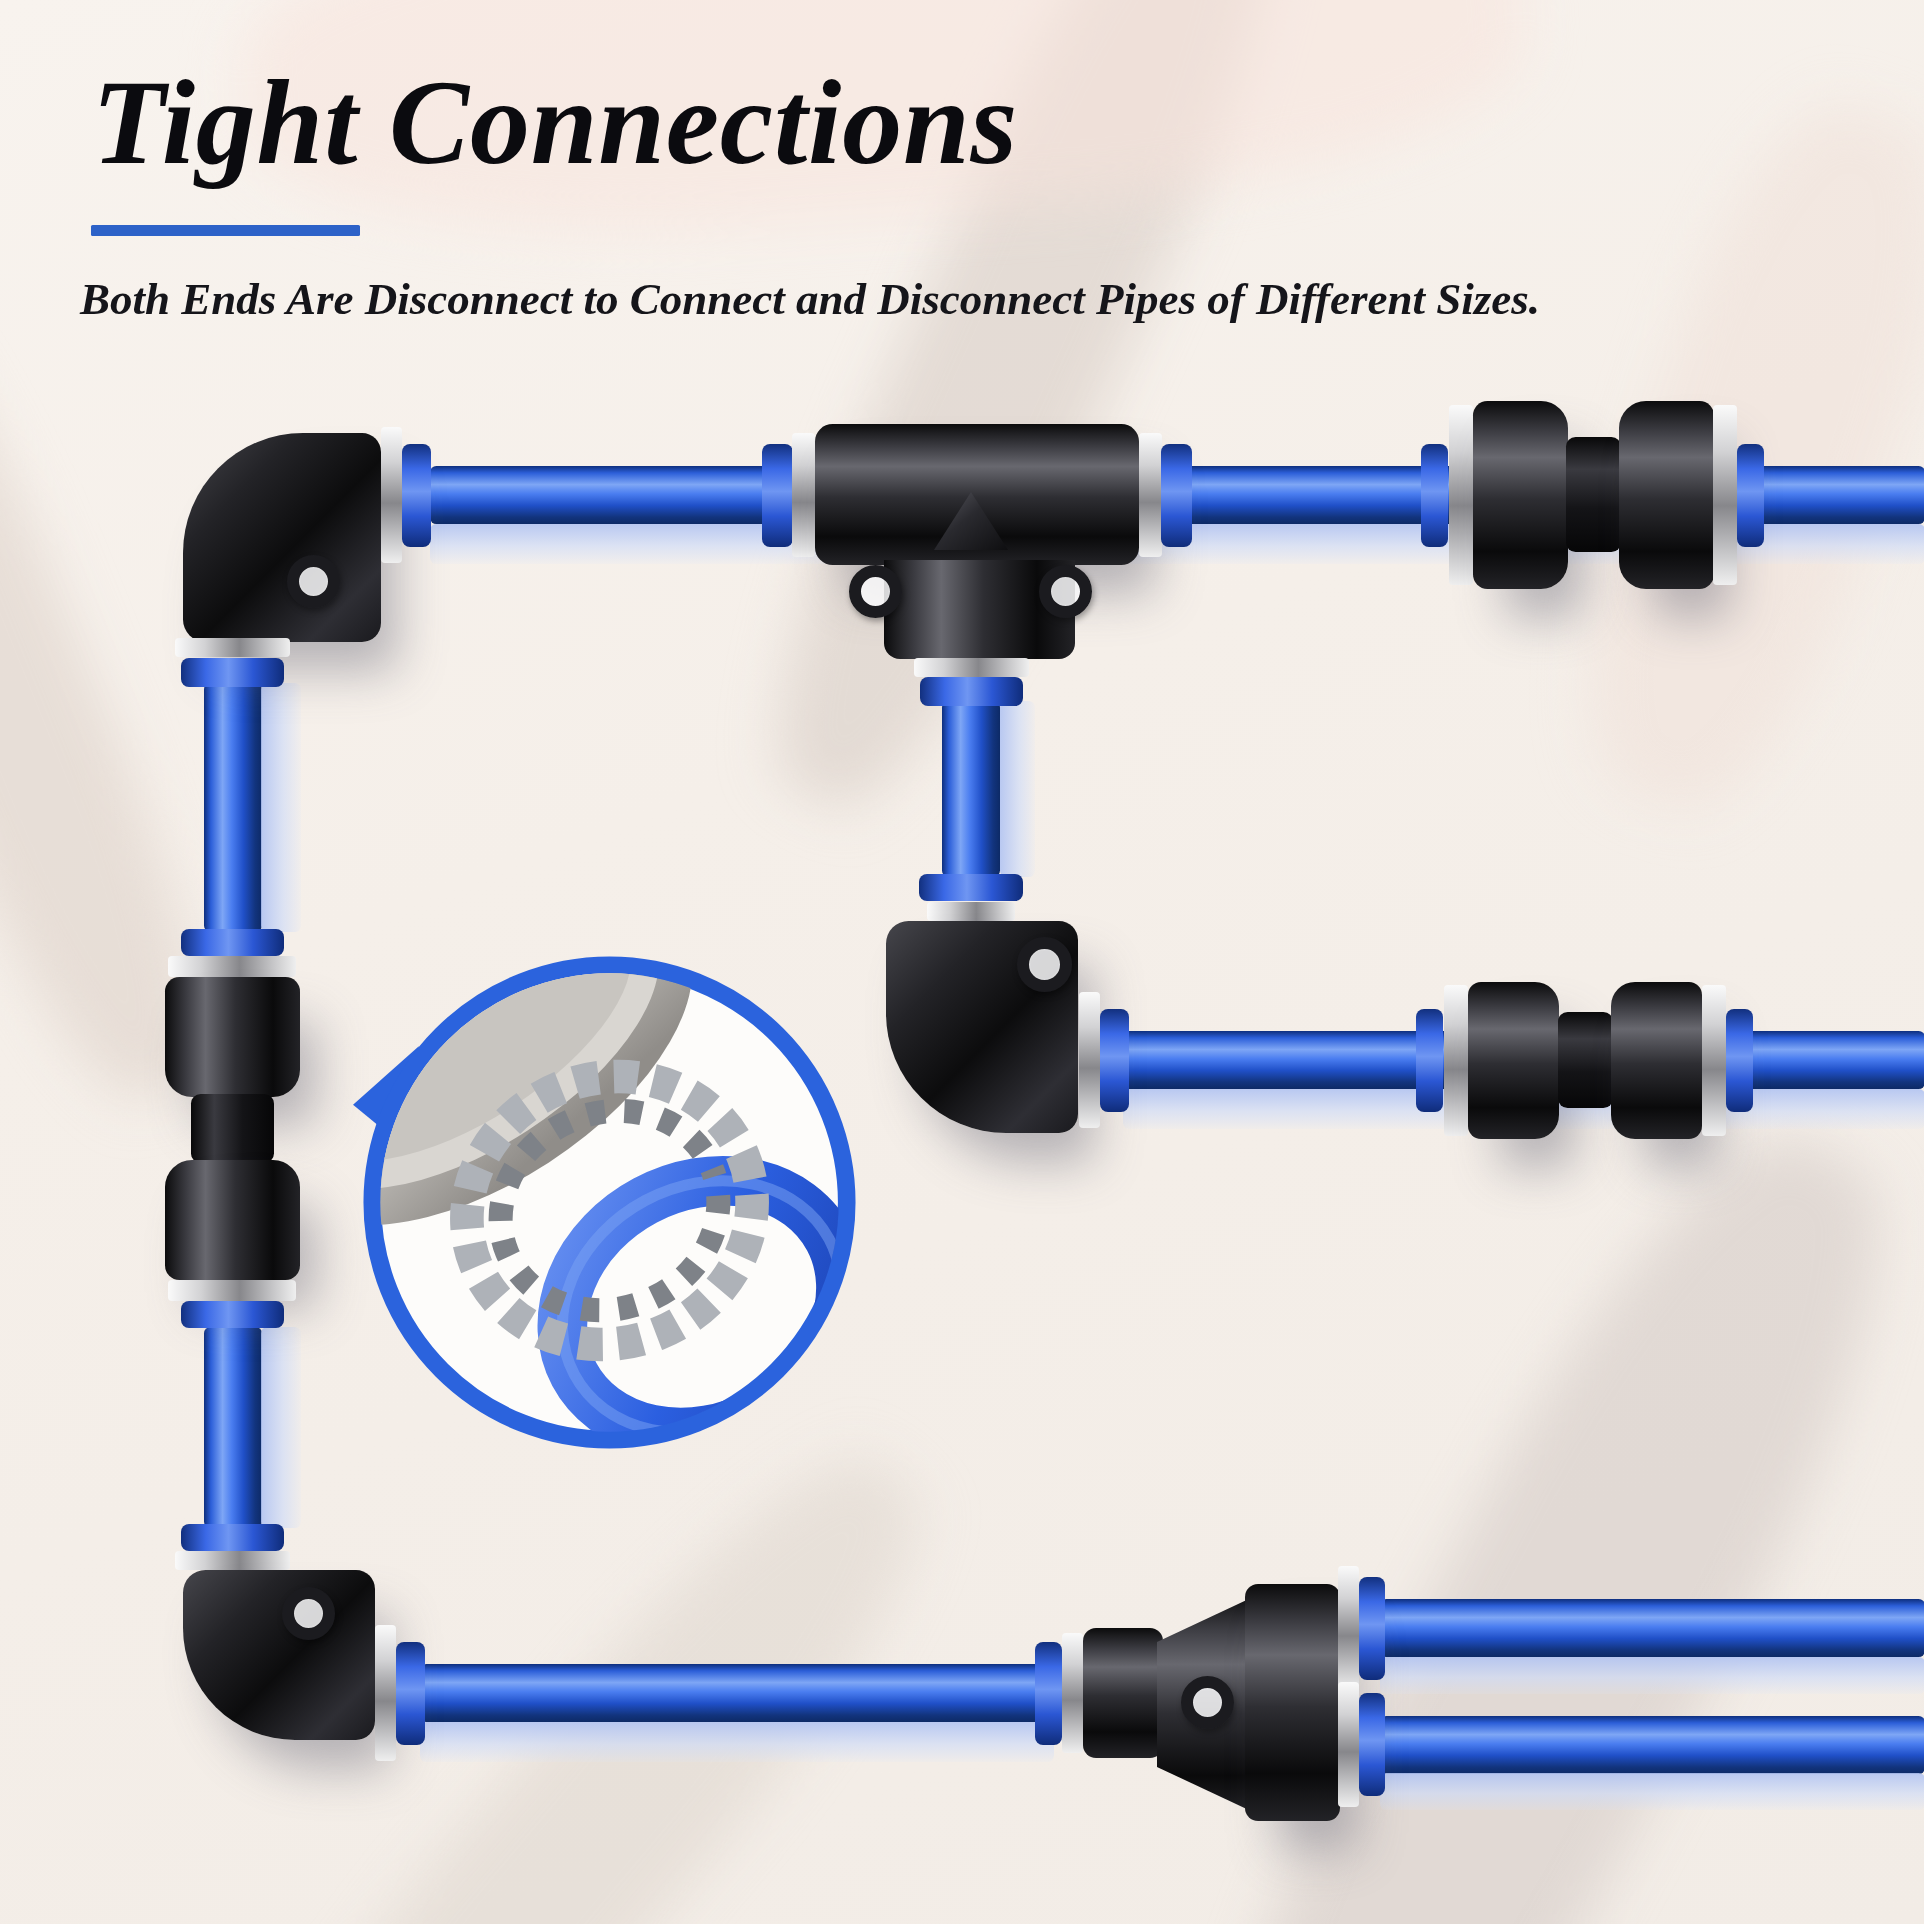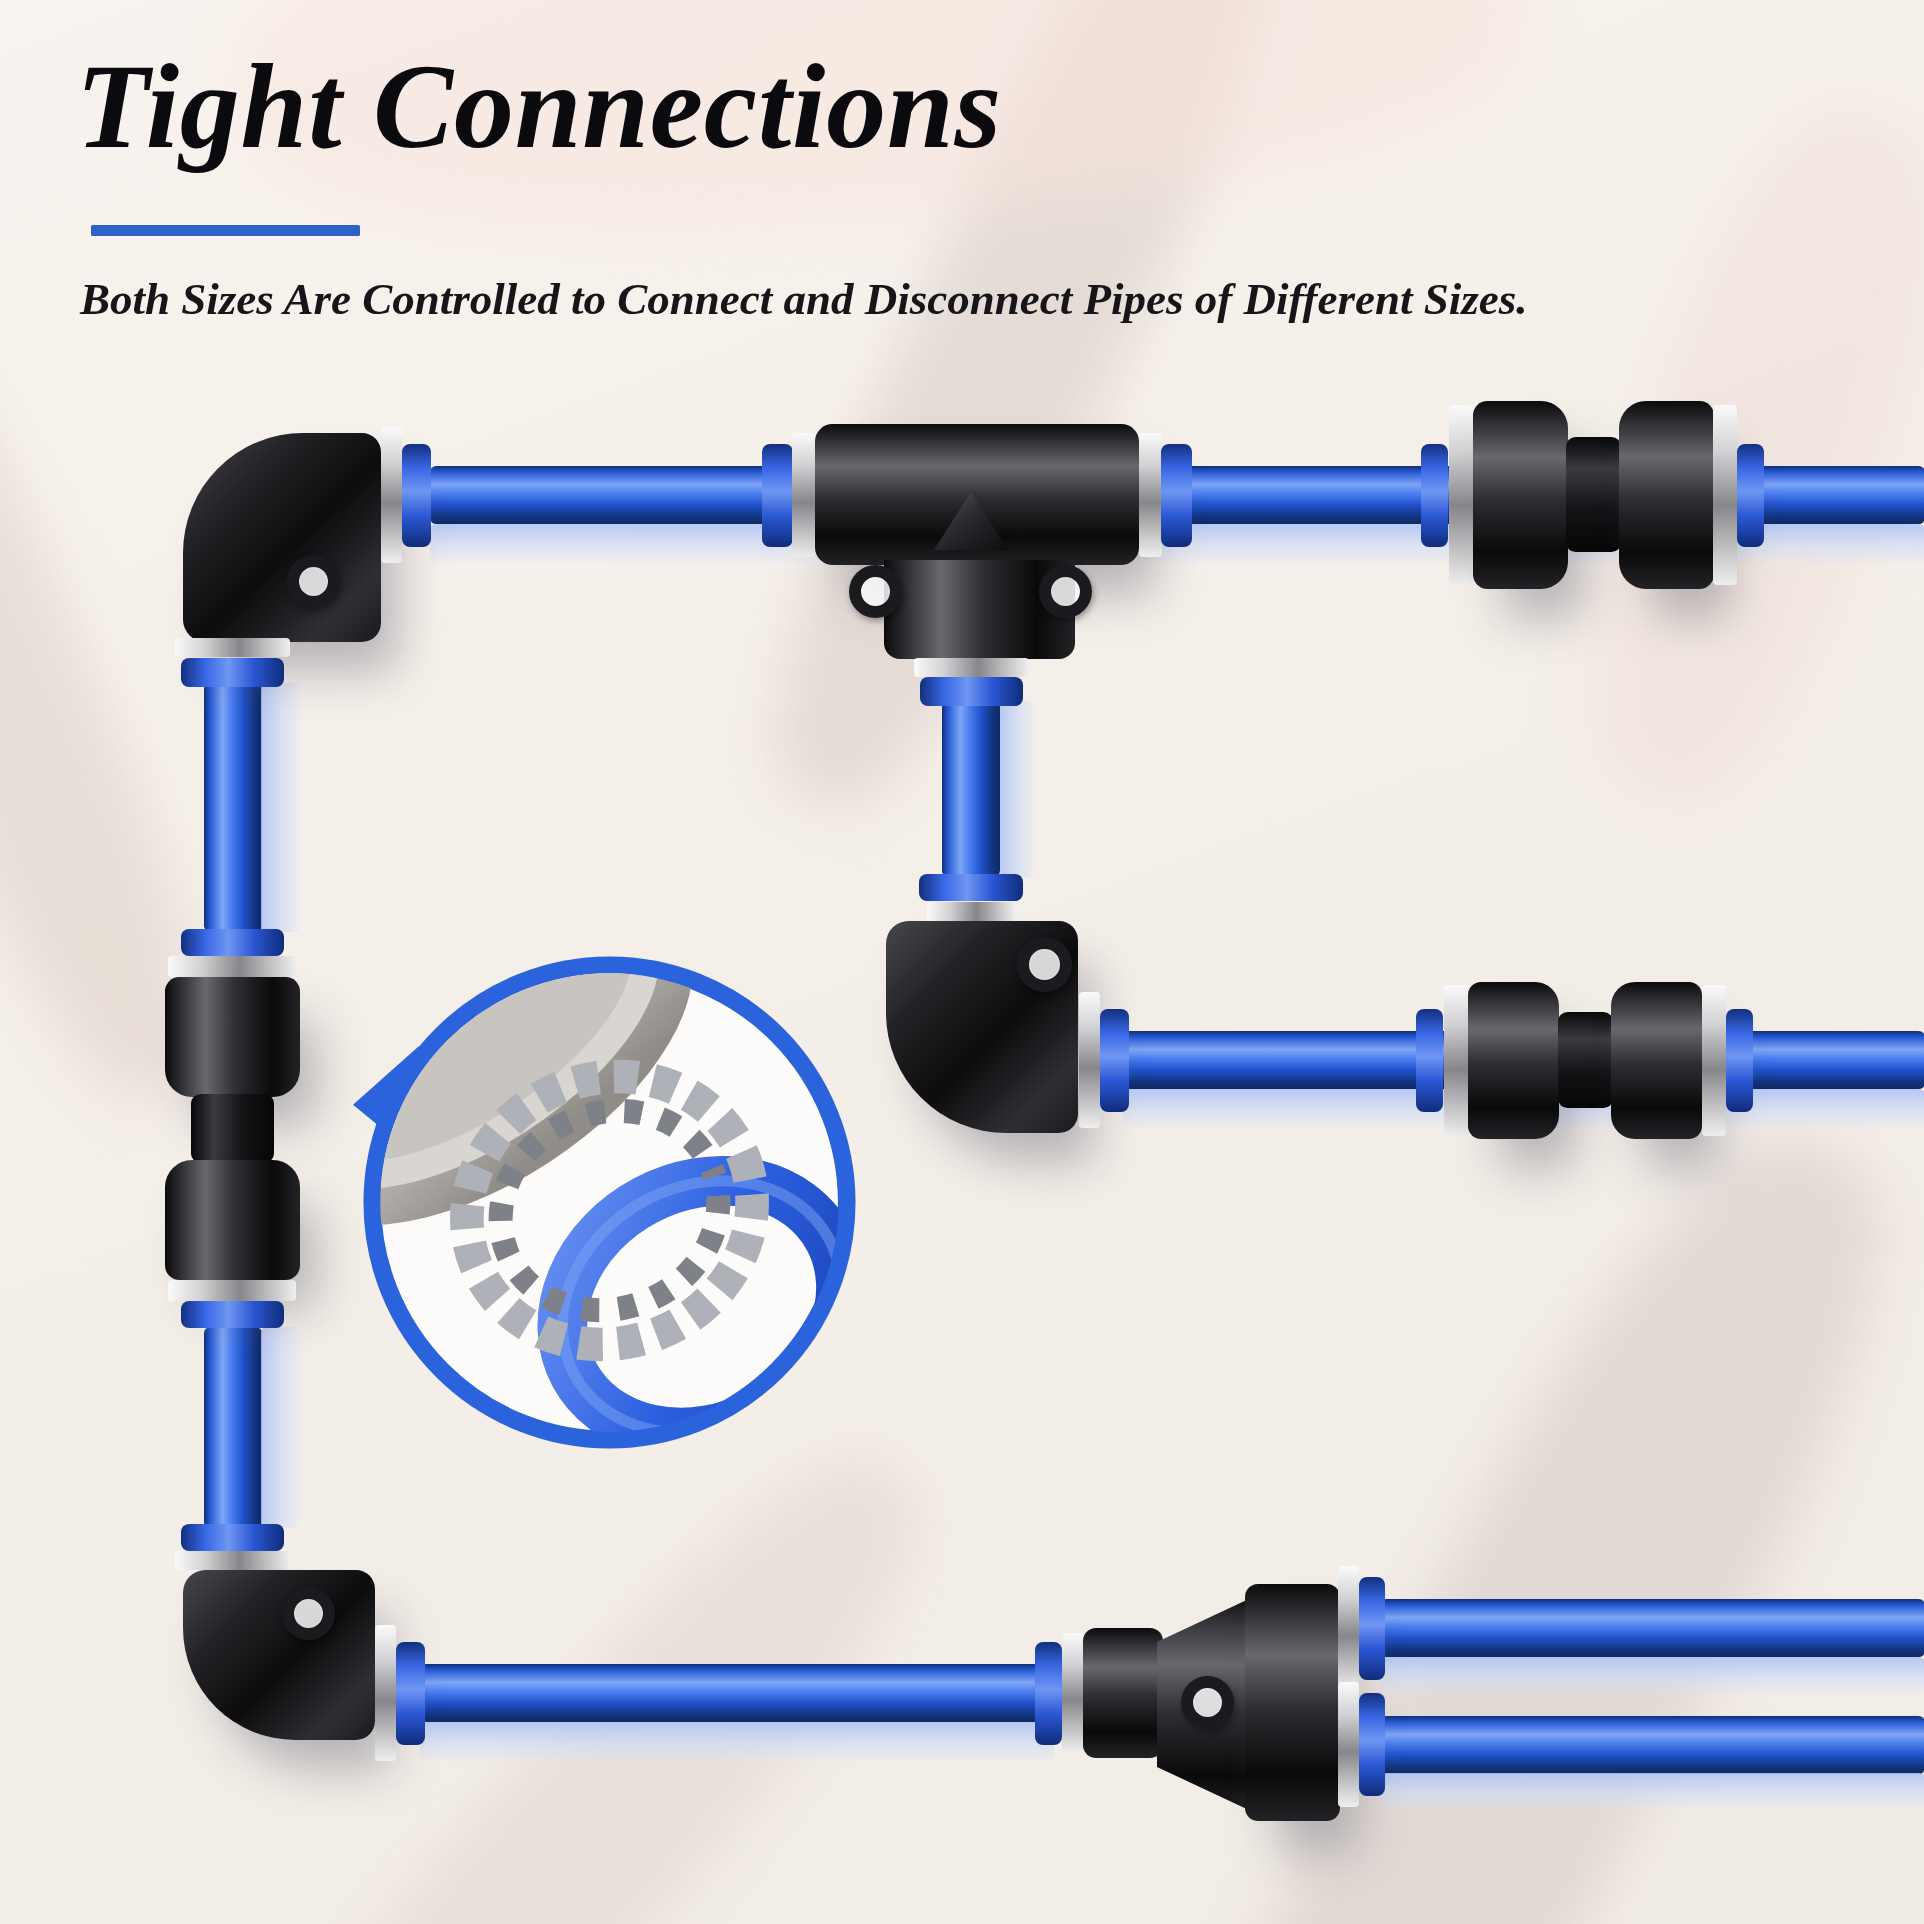--- a/index.html
+++ b/index.html
@@ -10,7 +10,7 @@
   
   .vein{position:absolute;filter:blur(27px);border-radius:40%;}
   
-  .title{position:absolute;left:76px;top:38px;margin:0;font-style:italic;font-weight:bold;
+  .title{position:absolute;left:76px;top:38px;margin:16px;font-style:italic;font-weight:bold;
     font-size:120px;letter-spacing:0.8px;color:#0b0b0f;white-space:nowrap;}
   .underline{position:absolute;left:91px;top:225px;width:269px;height:11.2px;background:#2d62c8;border-radius:1.6px;}
   .subtitle{position:absolute;left:80px;top:273px;margin:0;font-style:italic;font-weight:bold;

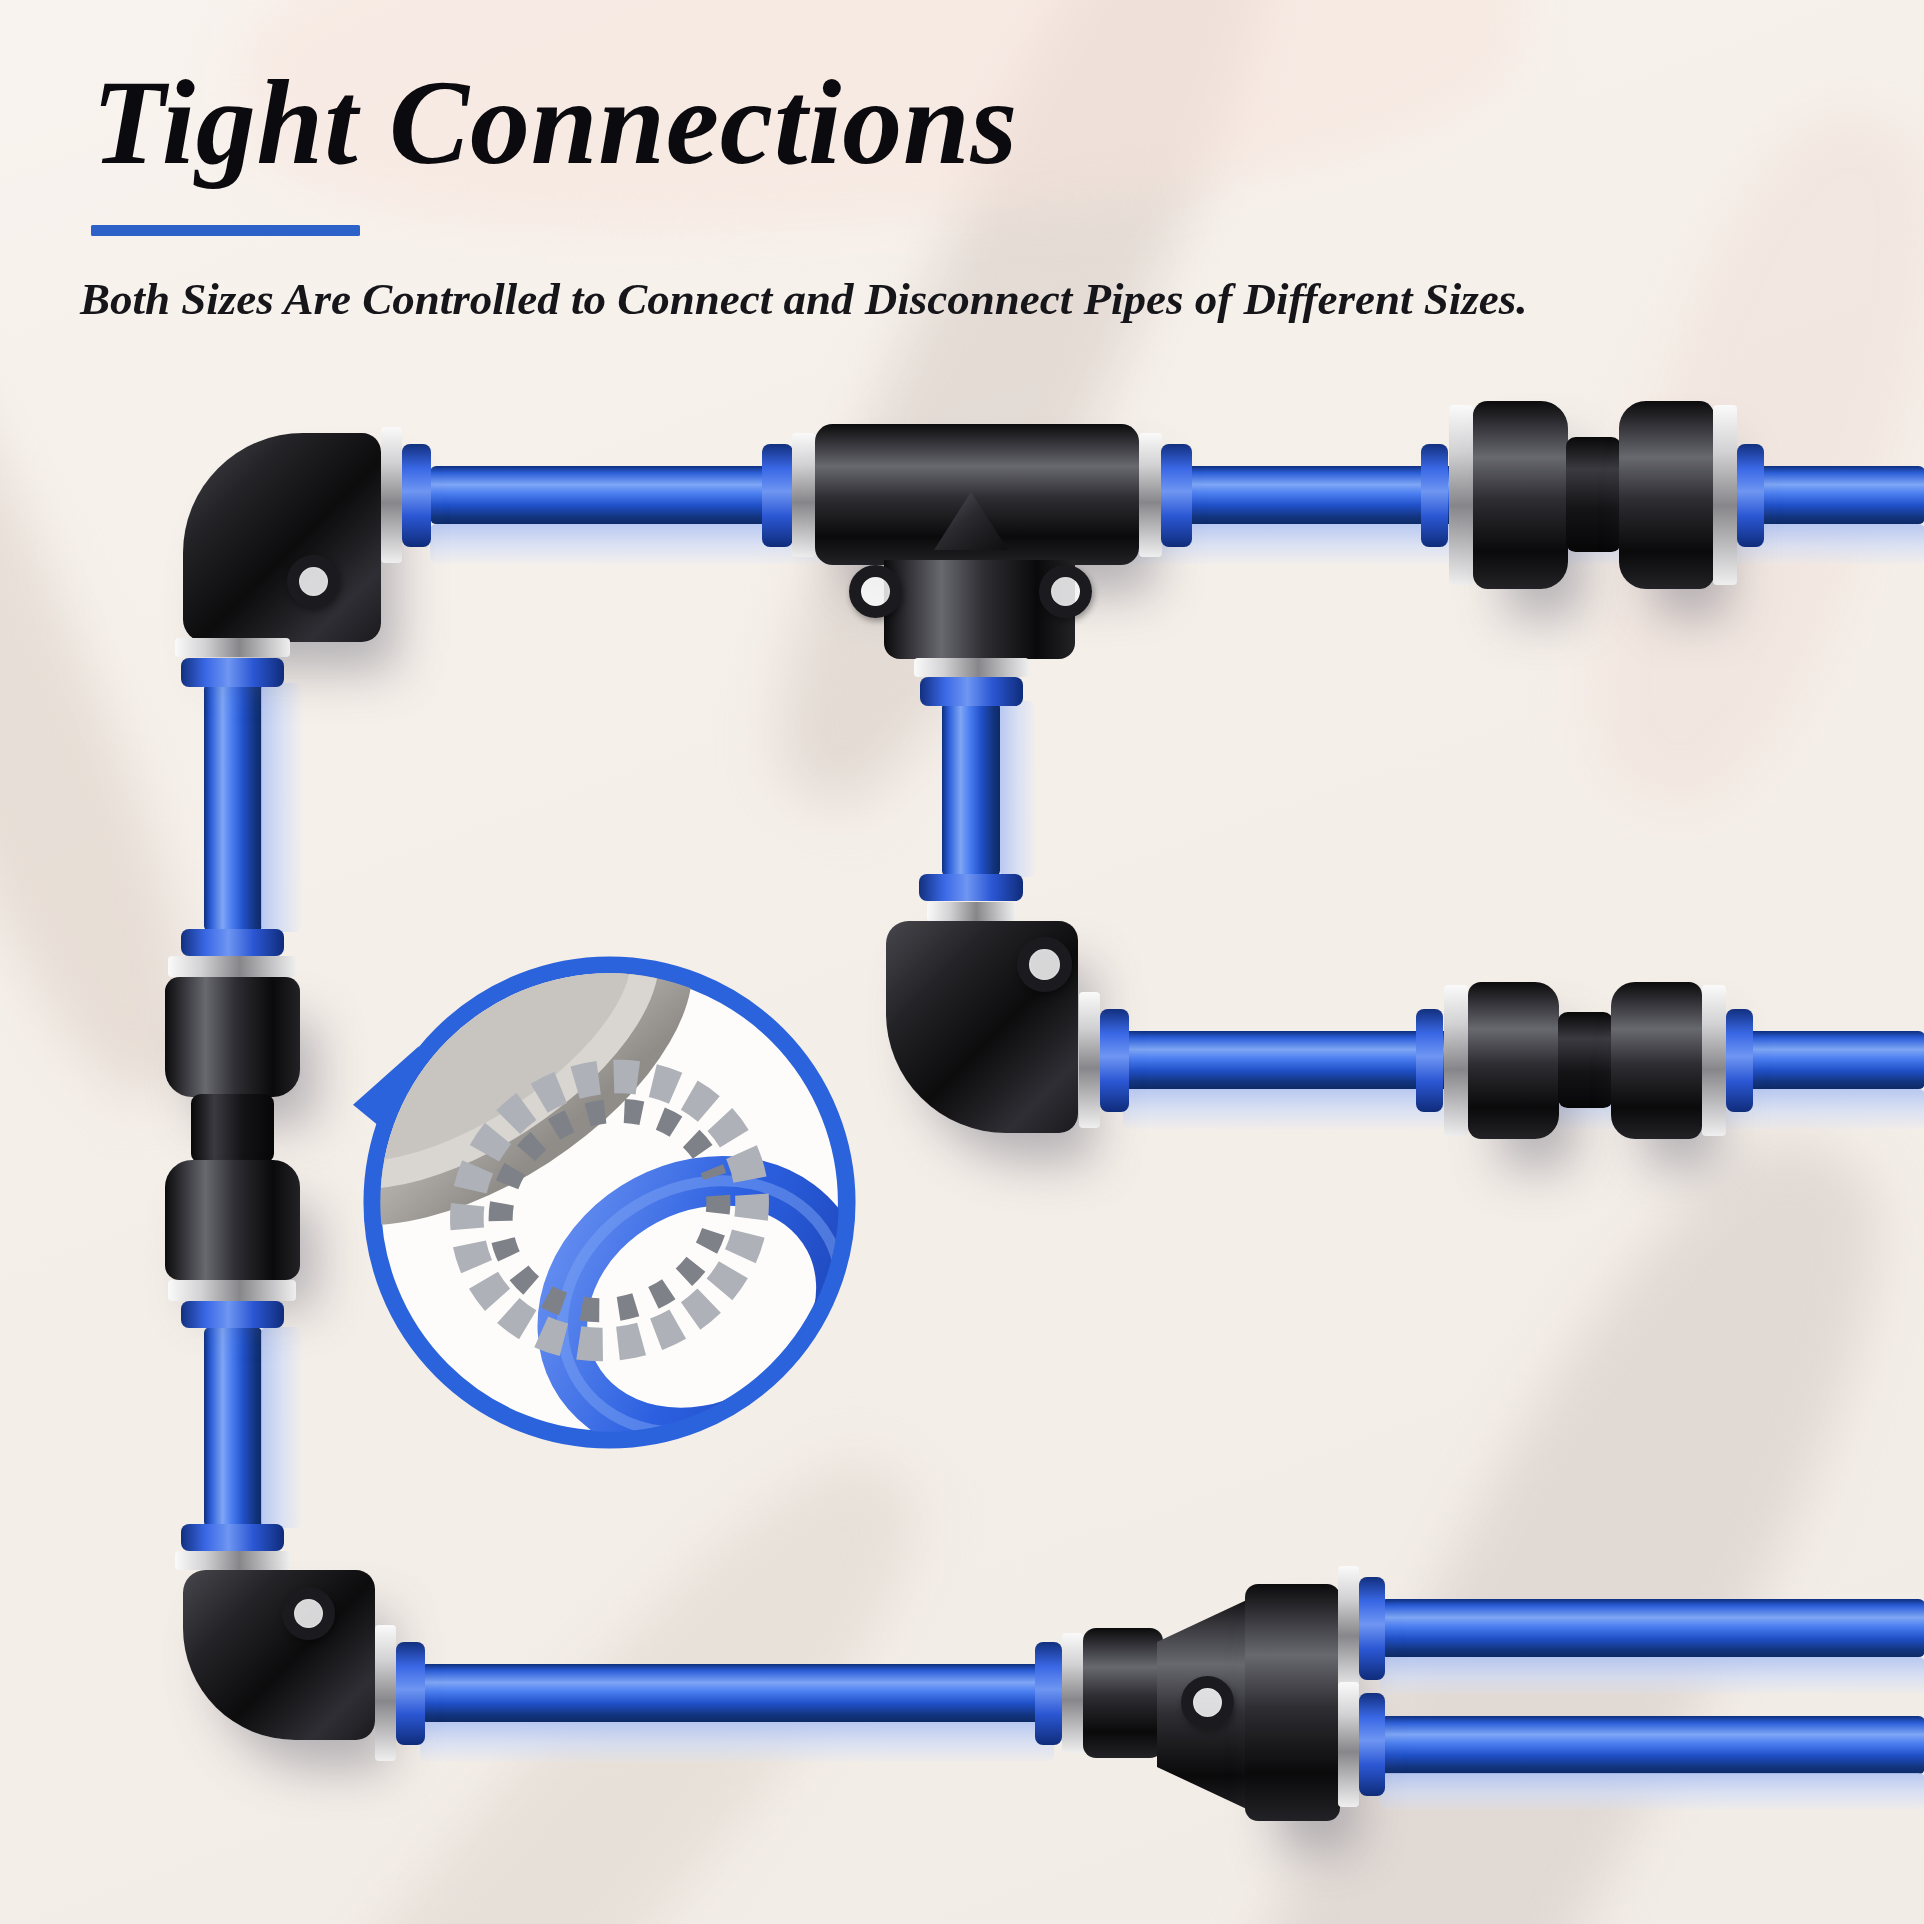--- a/index.html
+++ b/index.html
@@ -54,7 +54,7 @@
 
   <h1 class="title">Tight Connections</h1>
   <div class="underline"></div>
-  <p class="subtitle">Both Sizes Are Controlled to Connect and Disconnect Pipes of Different Sizes.</p>
+  <p class="subtitle">Both Ends Are Disconnect to Connect and Disconnect Pipes of Different Sizes.</p>
 
   <div>
 

